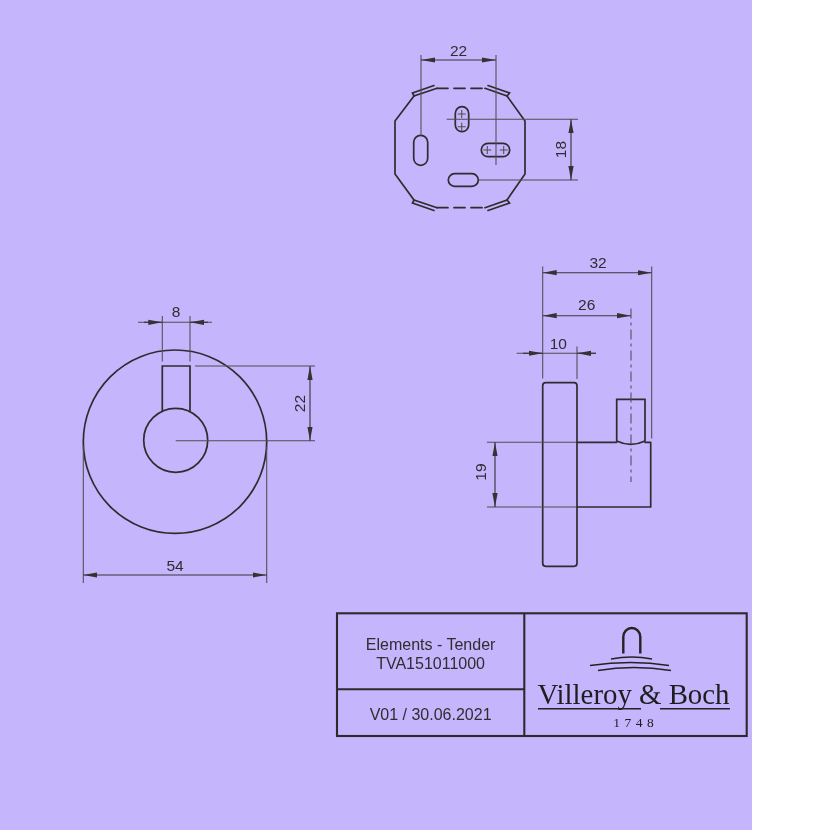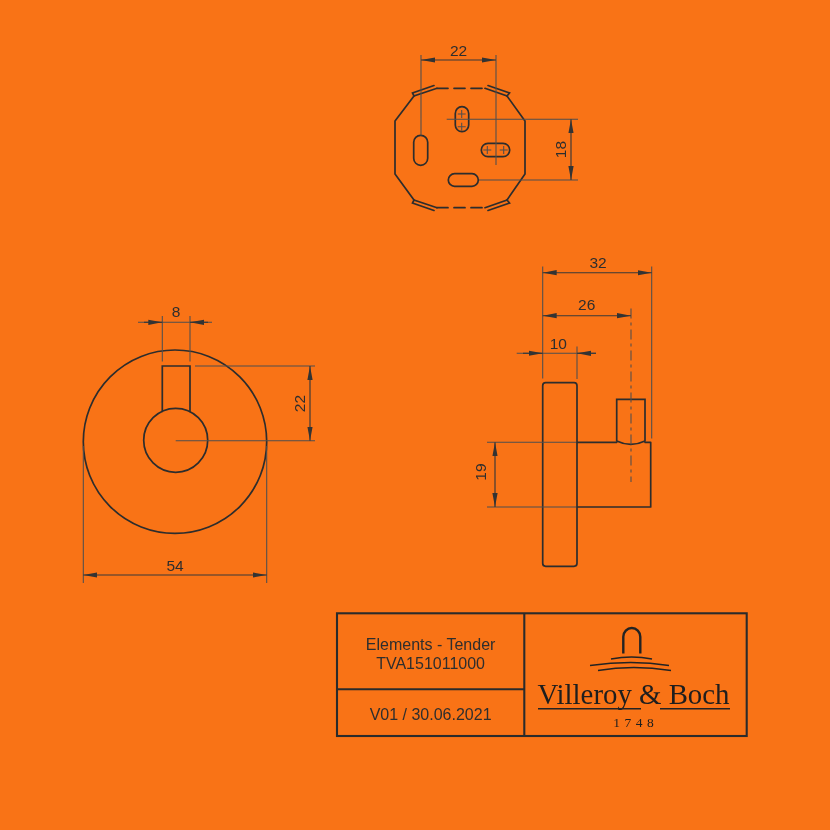--- a/index.html
+++ b/index.html
@@ -3,7 +3,7 @@
 <meta charset="utf-8">
 <style>
   html,body{margin:0;padding:0;background:#ffffff;}
-  .canvas{width:830px;height:830px;background:#f97316;position:relative;overflow:hidden;}
+  .canvas{width:752px;height:830px;background:#c4b5fd;position:relative;overflow:hidden;}
   svg{display:block;}
   
   .obj{stroke:#2d2d2d;stroke-width:1.7;fill:none;stroke-linecap:round;}

